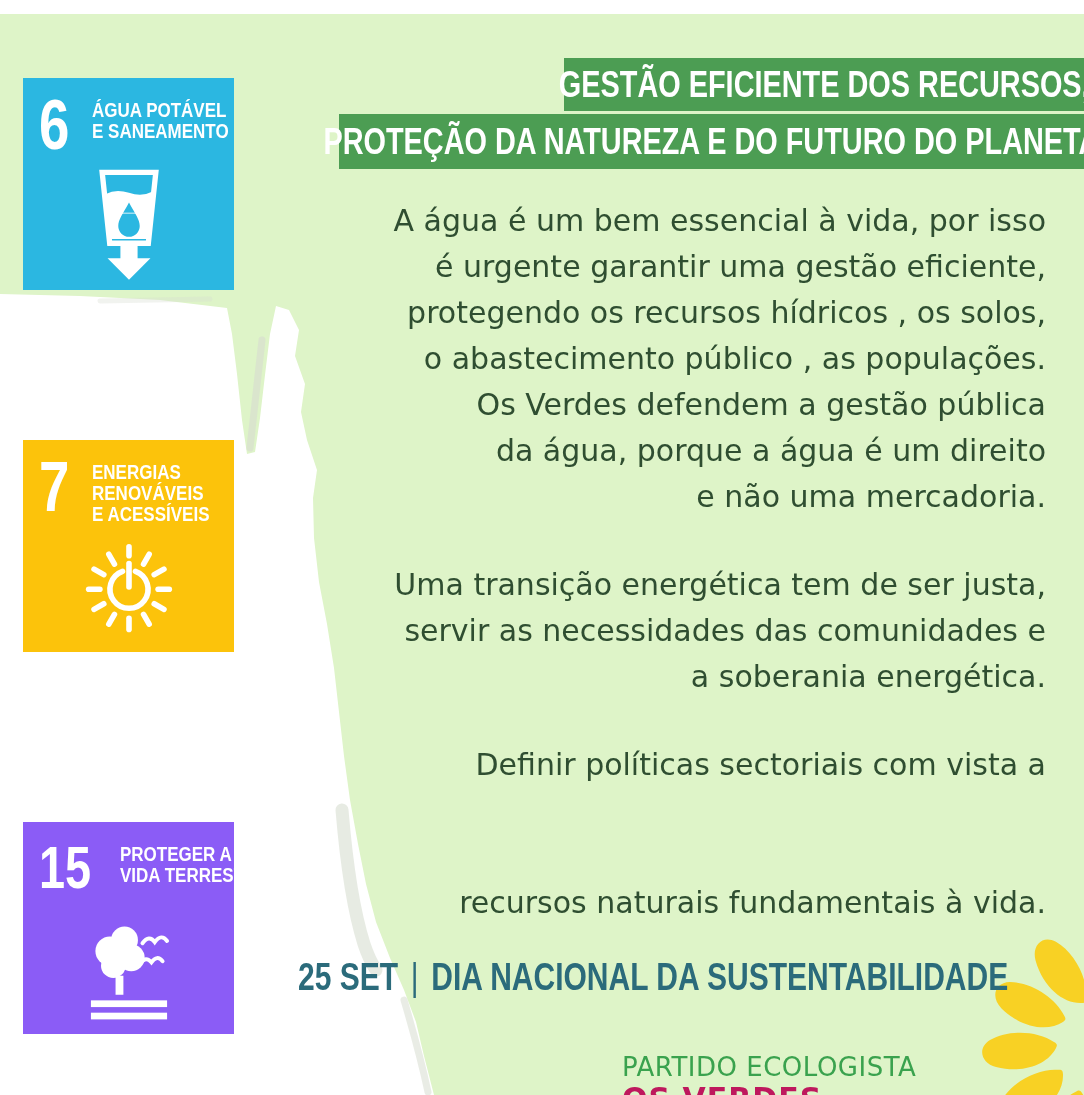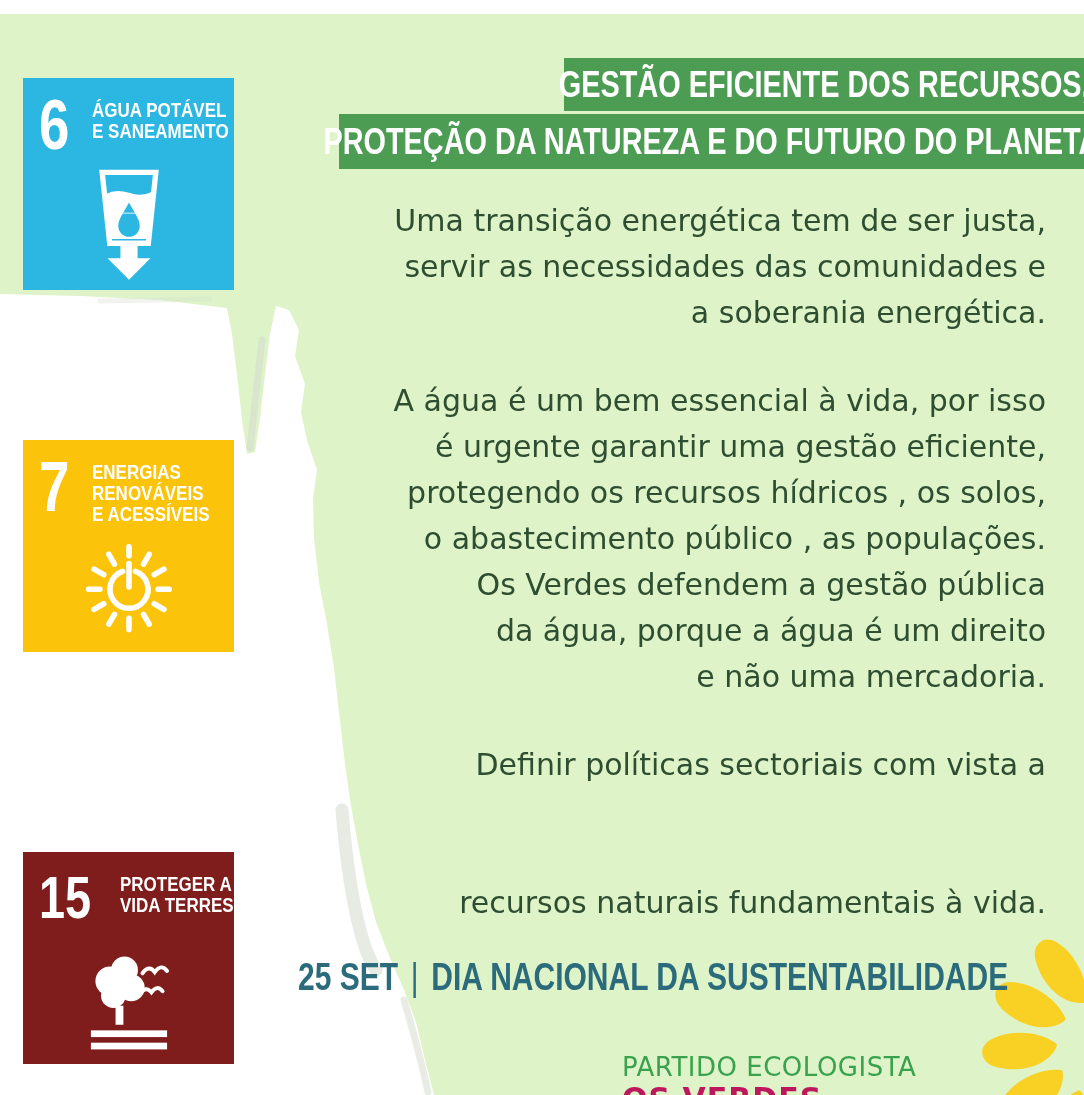--- a/index.html
+++ b/index.html
@@ -178,11 +178,6 @@
 
   <div id="body-text">
     <p class="para">
-      <span>Uma transição energética tem de ser justa,</span><br>
-      <span>servir as necessidades das comunidades e</span><br>
-      <span>a soberania energética.</span>
-    </p>
-    <p class="para">
       <span>A água é um bem essencial à vida, por isso</span><br>
       <span>é urgente garantir uma gestão eficiente,</span><br>
       <span>protegendo os recursos hídricos , os solos,</span><br>
@@ -192,6 +187,11 @@
       <span>e não uma mercadoria.</span>
     </p>
     <p class="para">
+      <span>Uma transição energética tem de ser justa,</span><br>
+      <span>servir as necessidades das comunidades e</span><br>
+      <span>a soberania energética.</span>
+    </p>
+    <p class="para">
       <span>Definir políticas sectoriais com vista a</span><br>
       <br>
       <br>

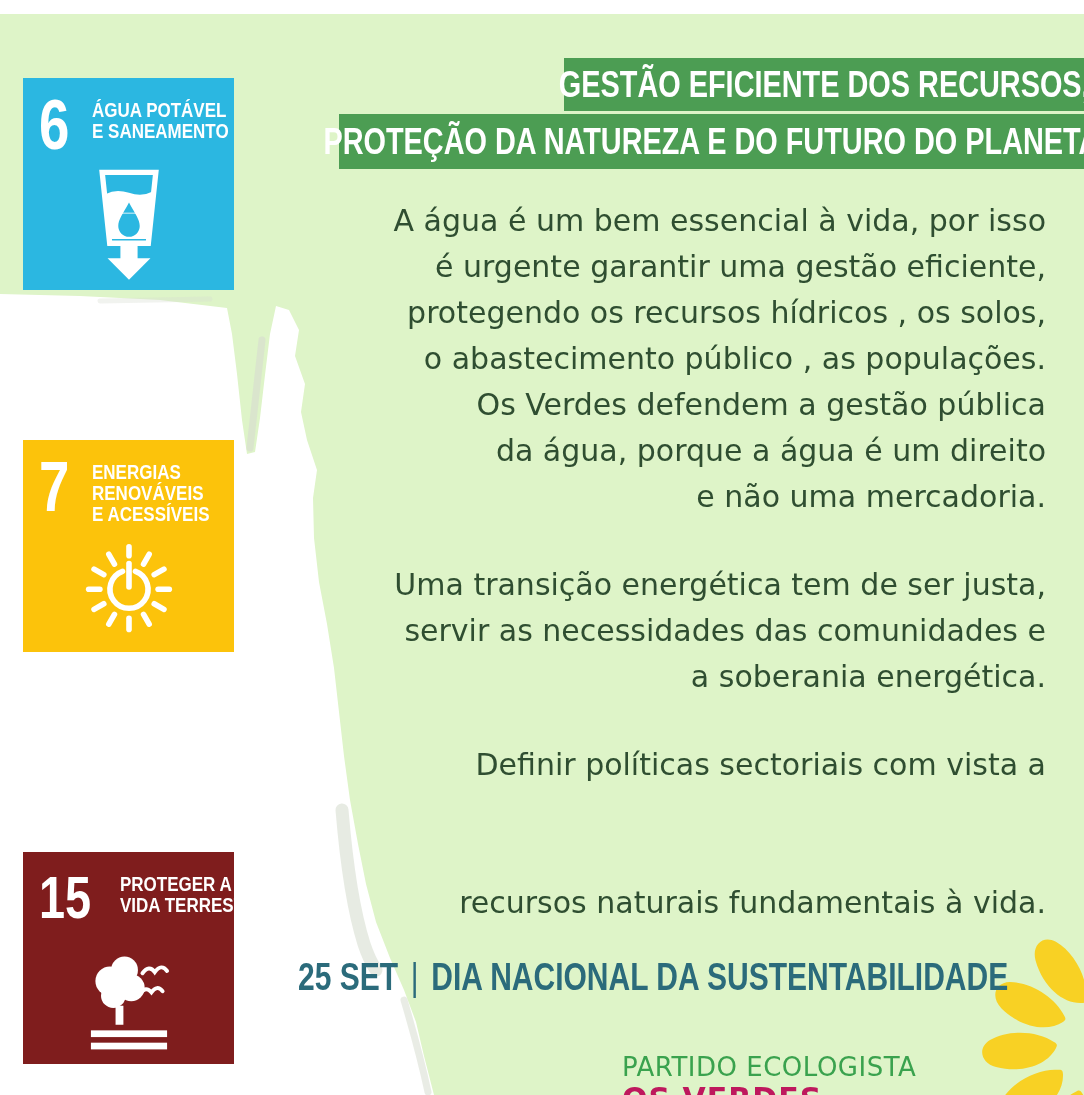--- a/index.html
+++ b/index.html
@@ -25,7 +25,7 @@
              display:flex;align-items:center;justify-content:center;}
   #tile-6{top:78px;background:#2bb7e1;}
   #tile-7{top:440px;background:#fcc30b;}
-  #tile-15{top:852px;background:#7f1d1d;}
+  #tile-15{top:822px;background:#8b5cf6;}
 
   
   .banner{position:absolute;right:0;background:#4c9d53;color:#fff;

